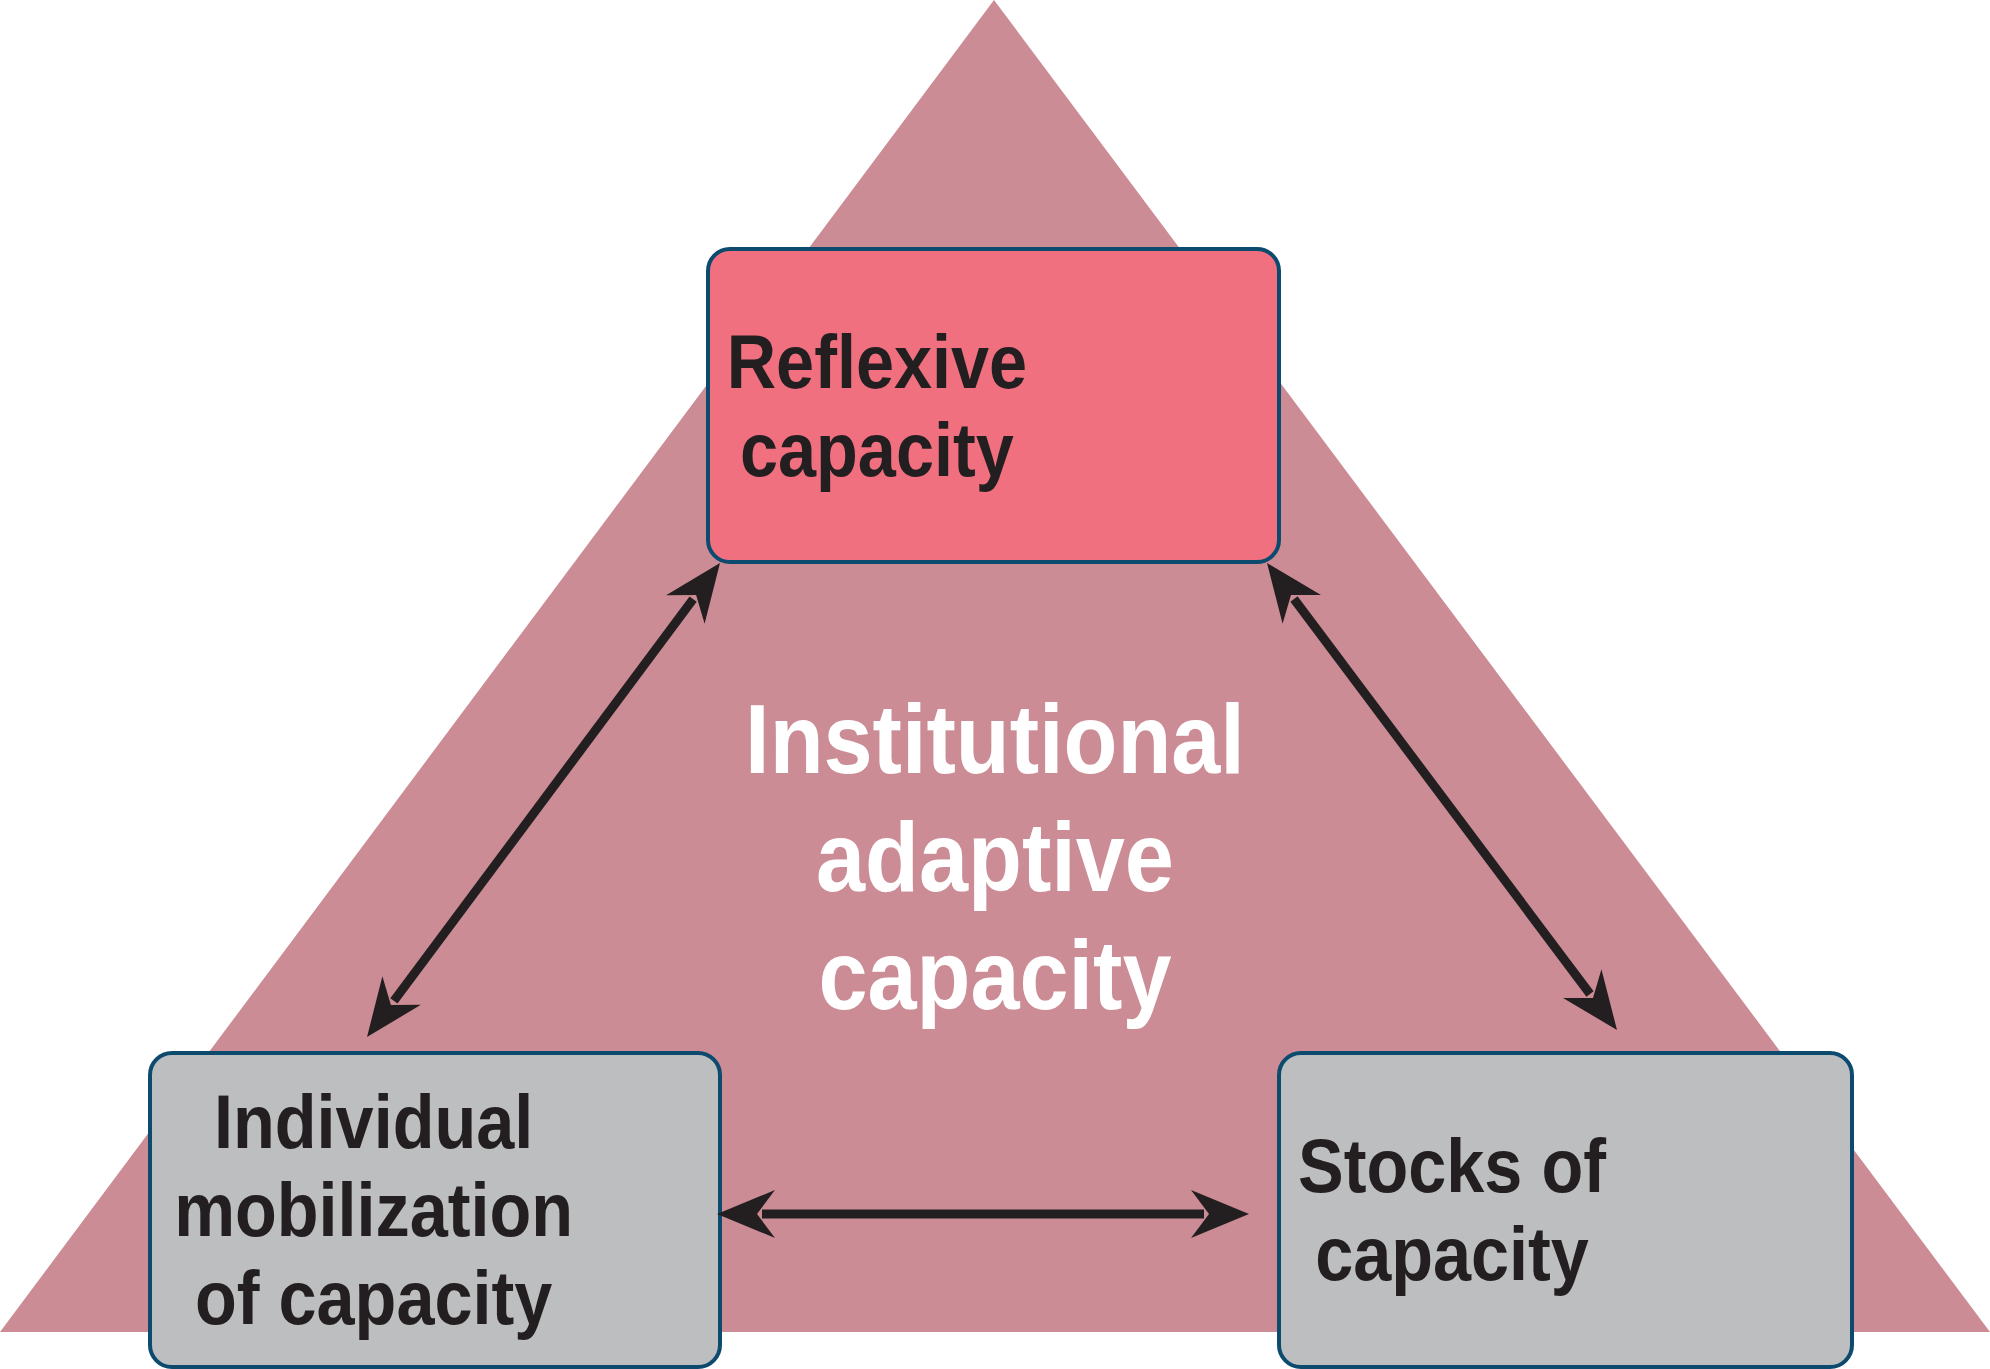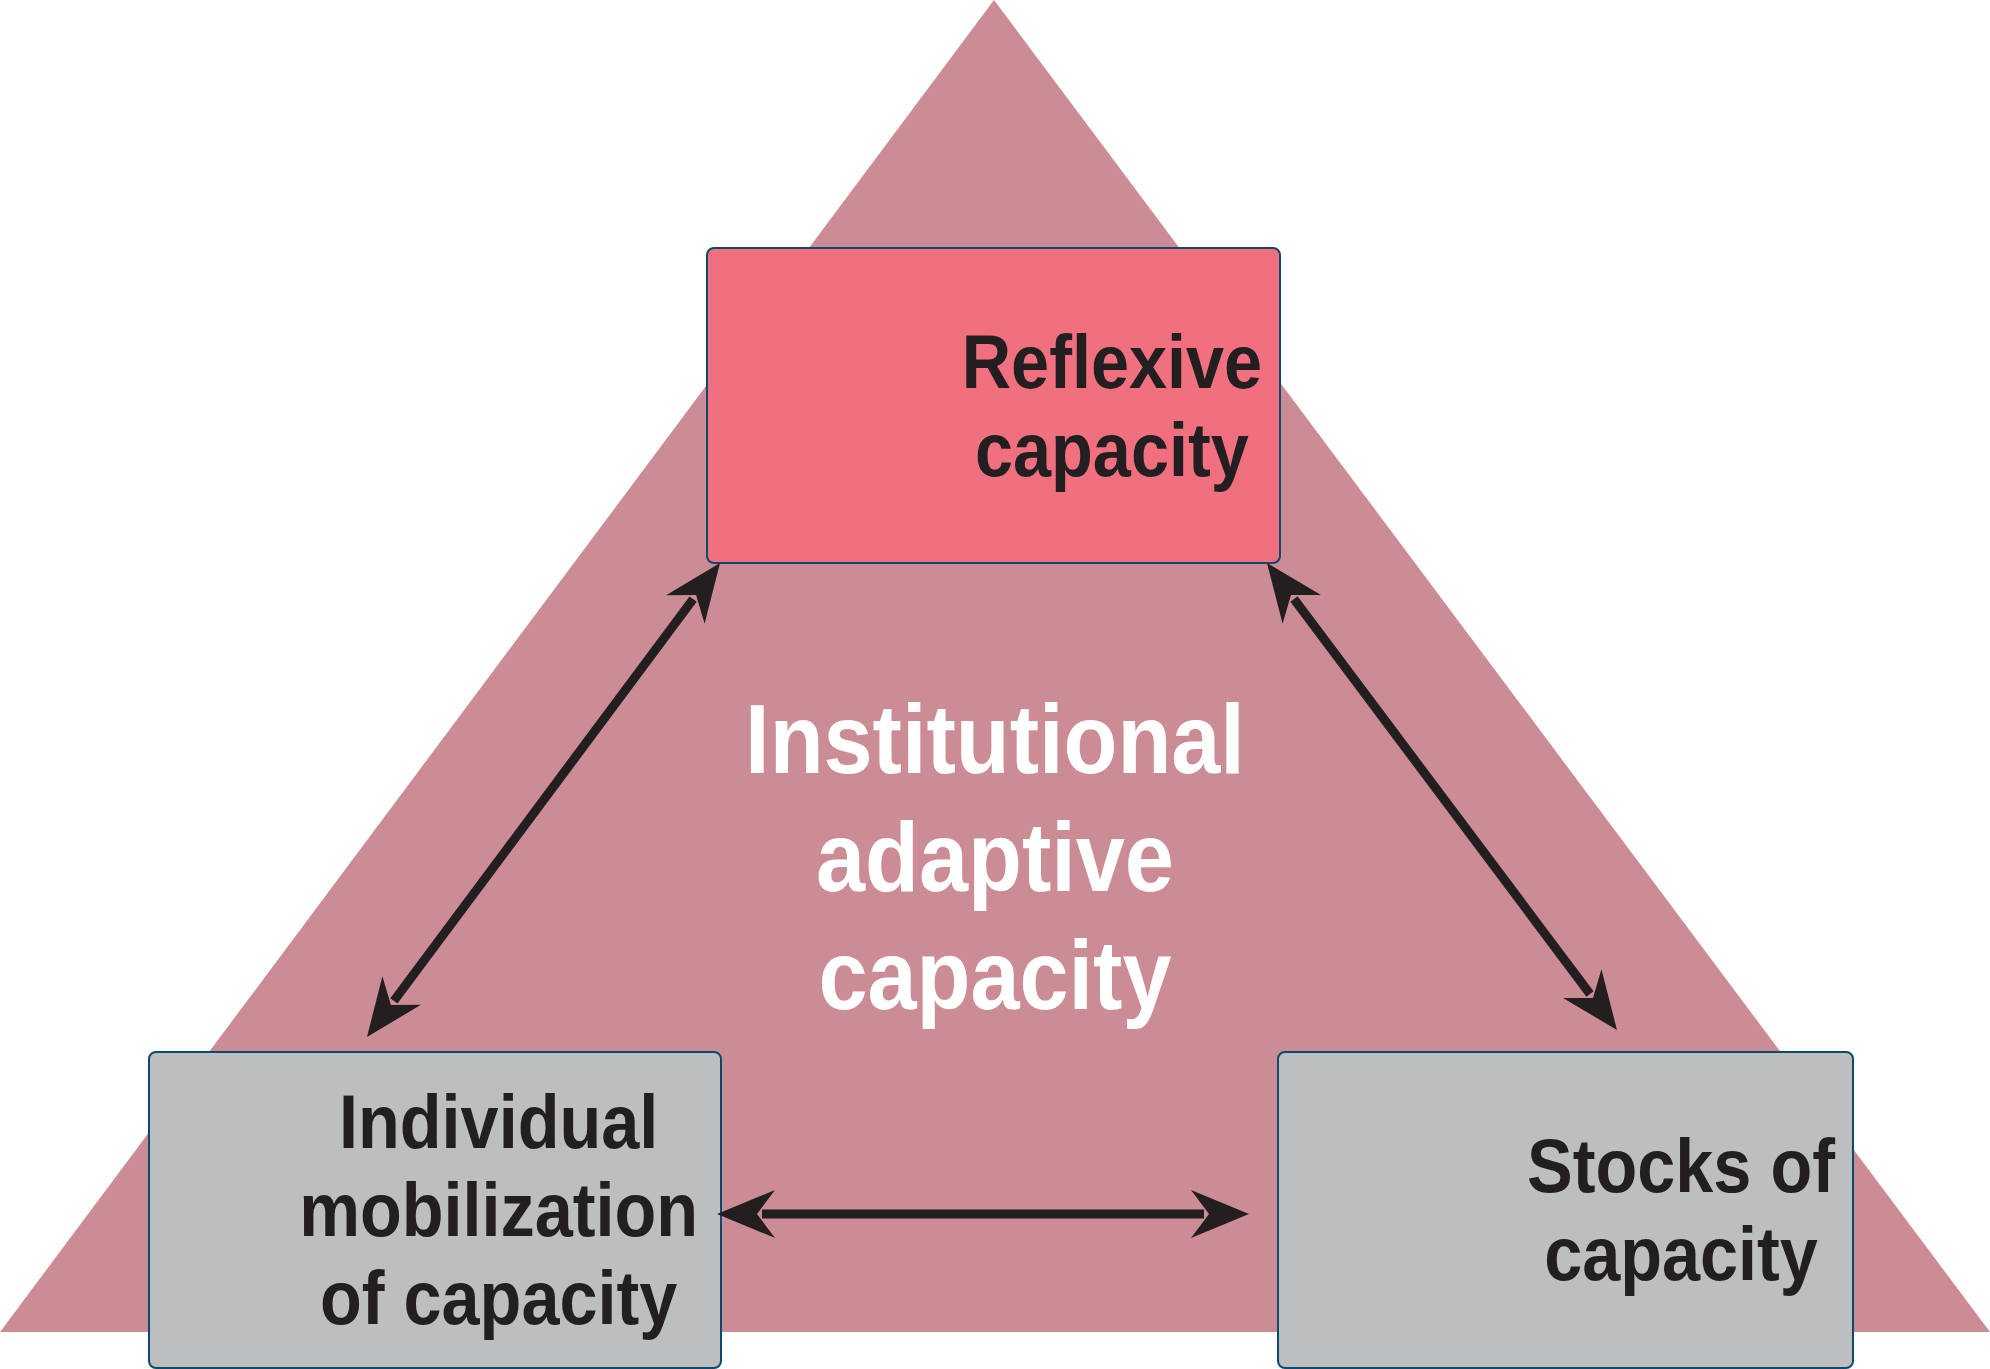--- a/index.html
+++ b/index.html
@@ -7,8 +7,8 @@
     #stage { position: absolute; left: 0; top: 0; width: 1990px; height: 1369px; }
     .box {
       position: absolute; box-sizing: border-box;
-      border: 2px solid #0c4a6e; border-radius: 8px;
-      display: flex; align-items: center; justify-content: flex-end;
+      border: 4px solid #0c4a6e; border-radius: 24px;
+      display: flex; align-items: center; justify-content: flex-start;
       text-align: center;
     }
     .box-label {

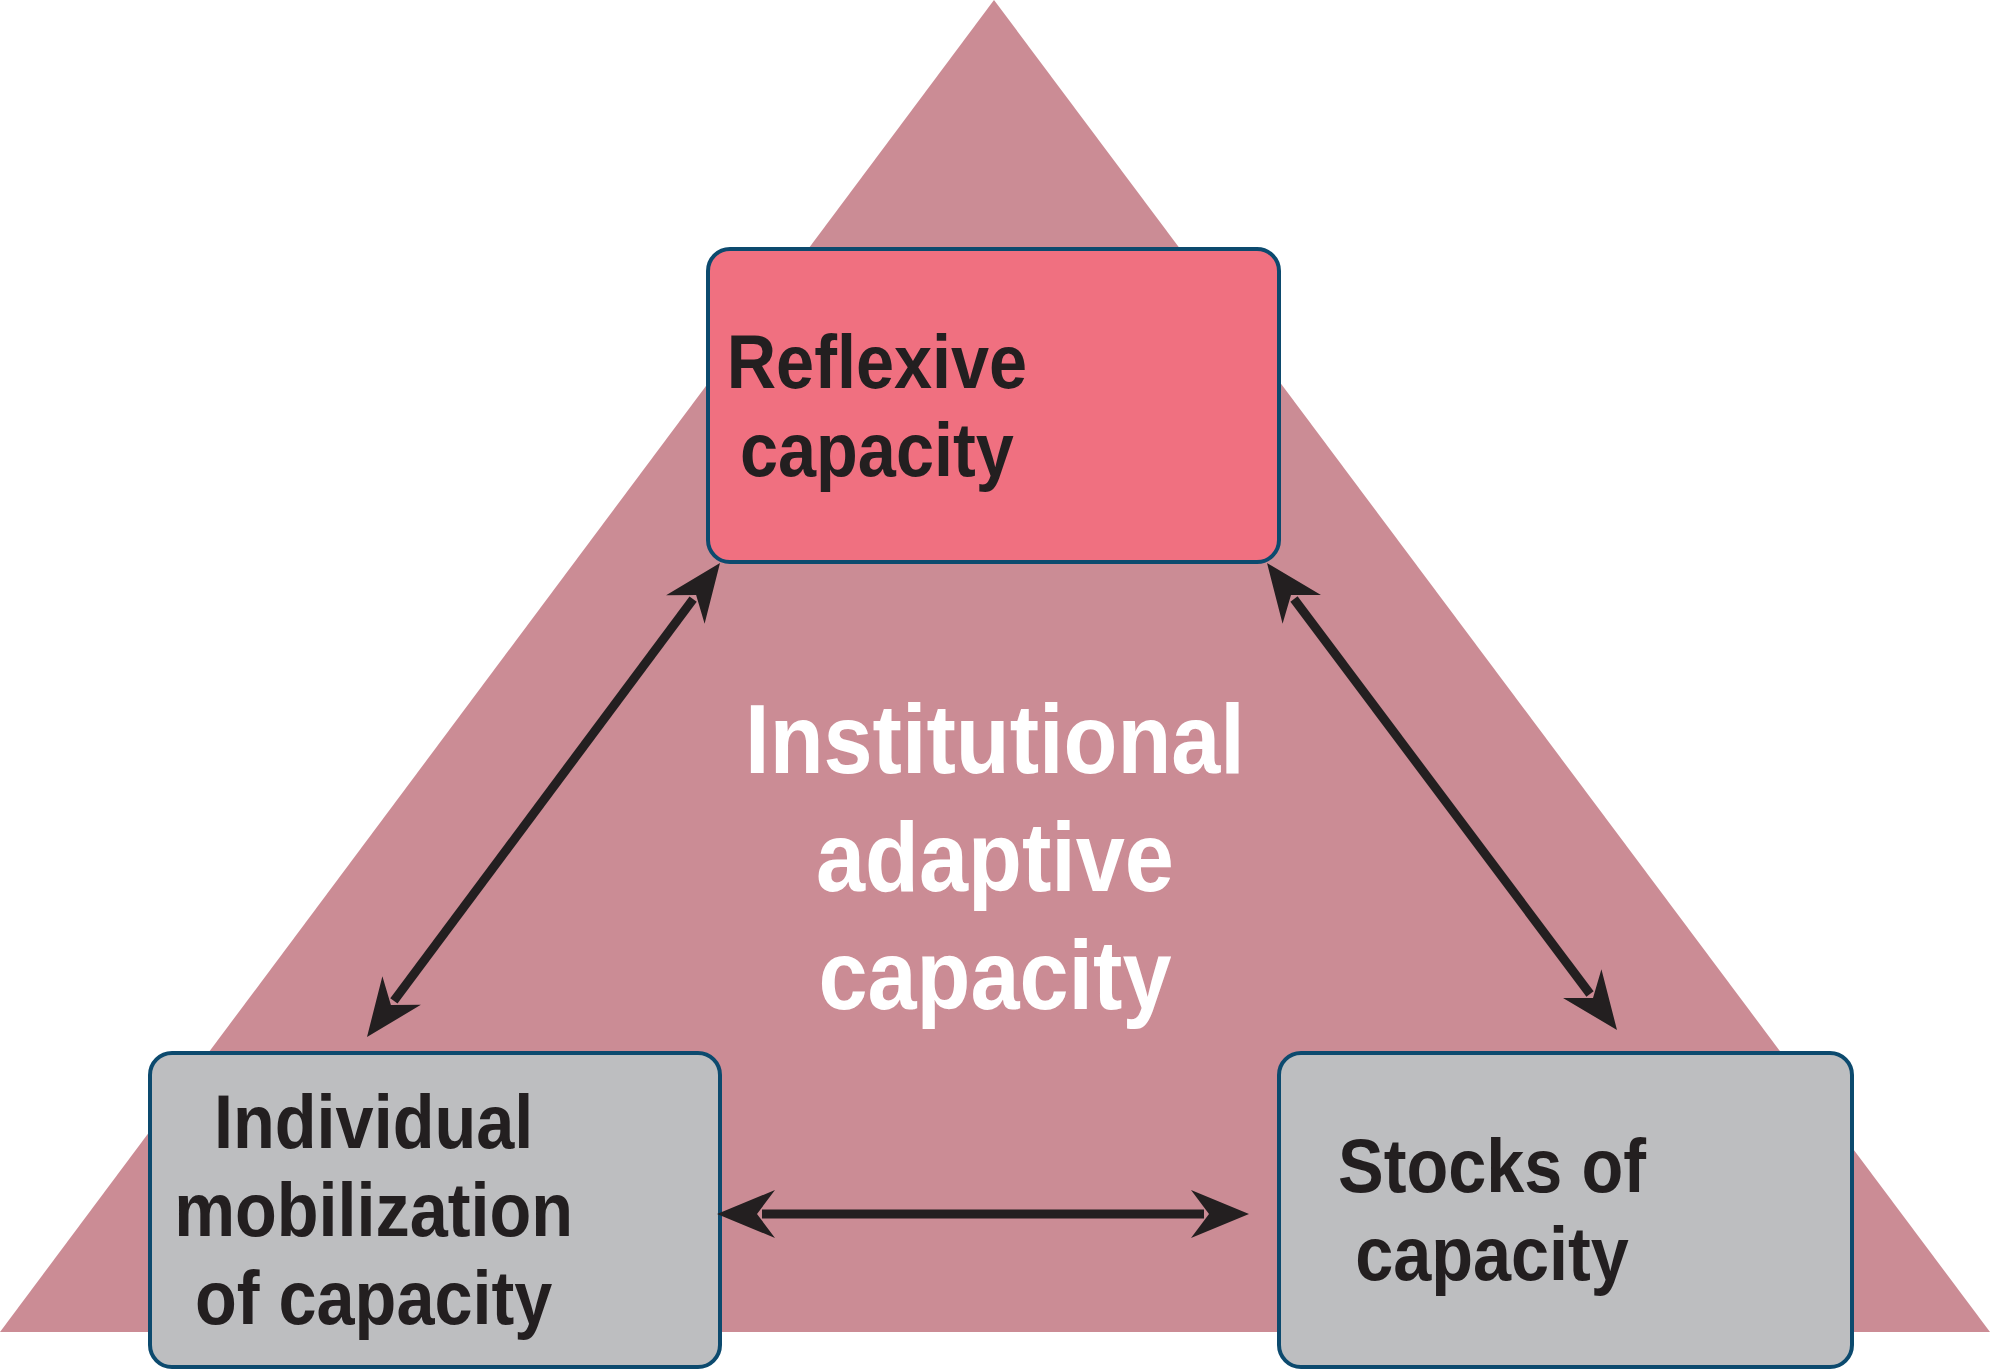--- a/index.html
+++ b/index.html
@@ -19,7 +19,7 @@
     }
     #box-top { left: 706px; top: 247px; width: 575px; height: 317px; }
     #box-left { left: 148px; top: 1051px; width: 574px; height: 318px; }
-    #box-right { left: 1277px; top: 1051px; width: 577px; height: 318px; padding-left: 40px; }
+    #box-right { left: 1277px; top: 1051px; width: 577px; height: 318px; }
     #center-label {
       position: absolute; left: 680px; top: 680px; width: 630px;
       text-align: center; white-space: pre-line;

